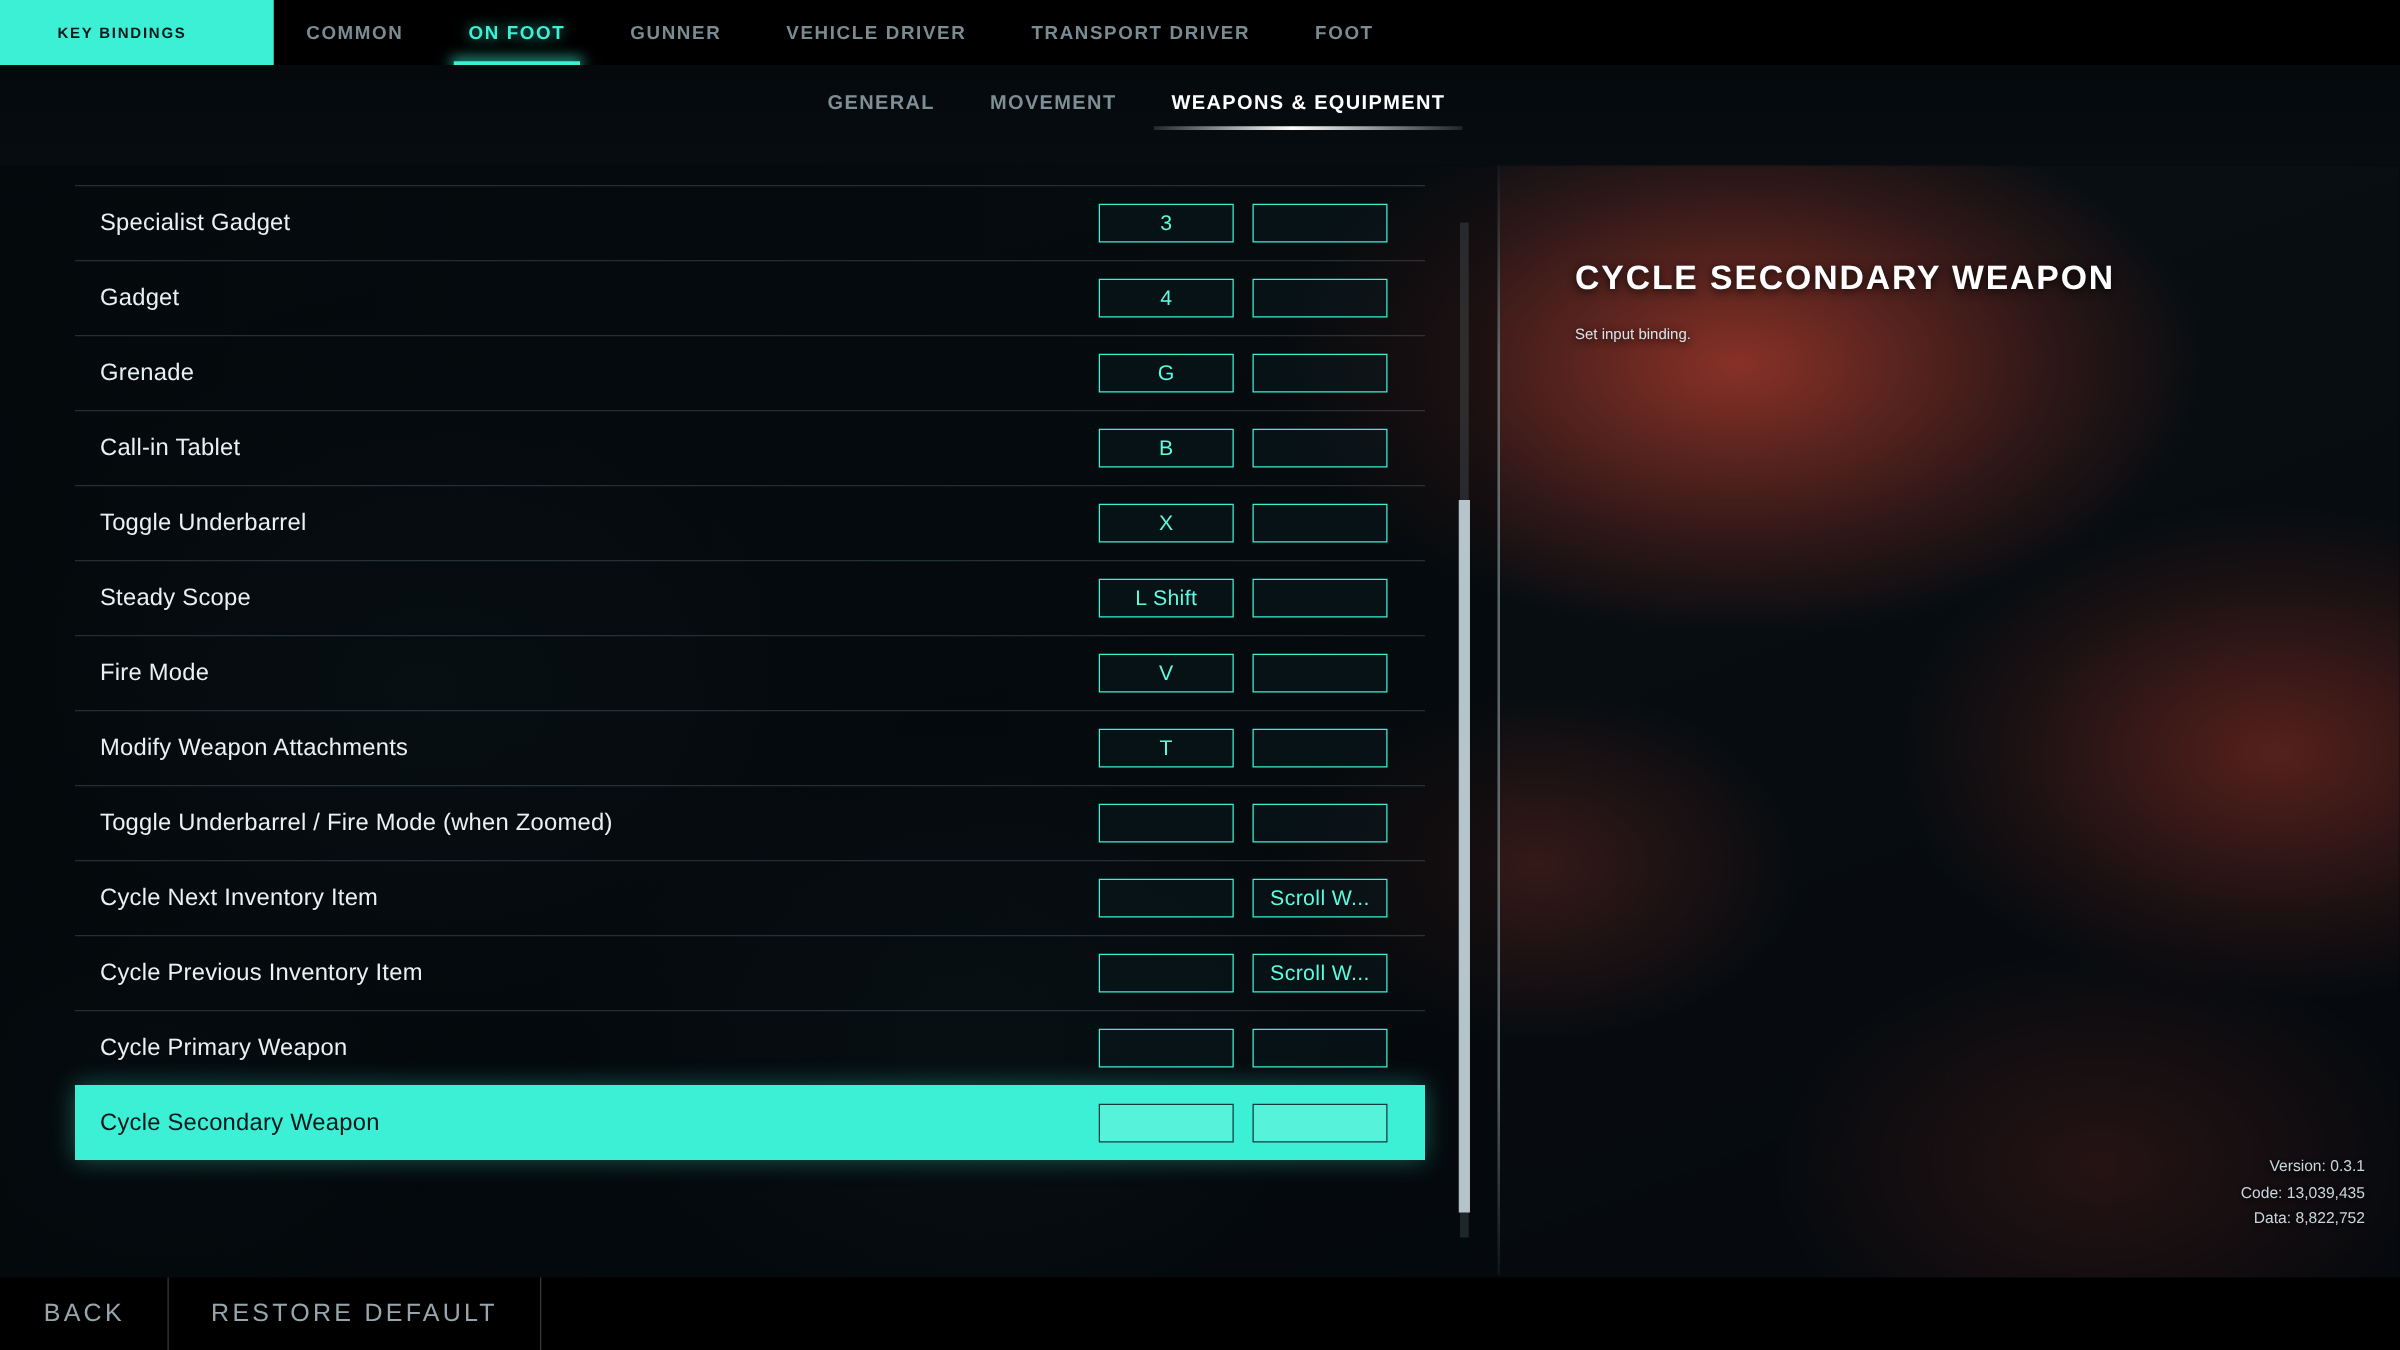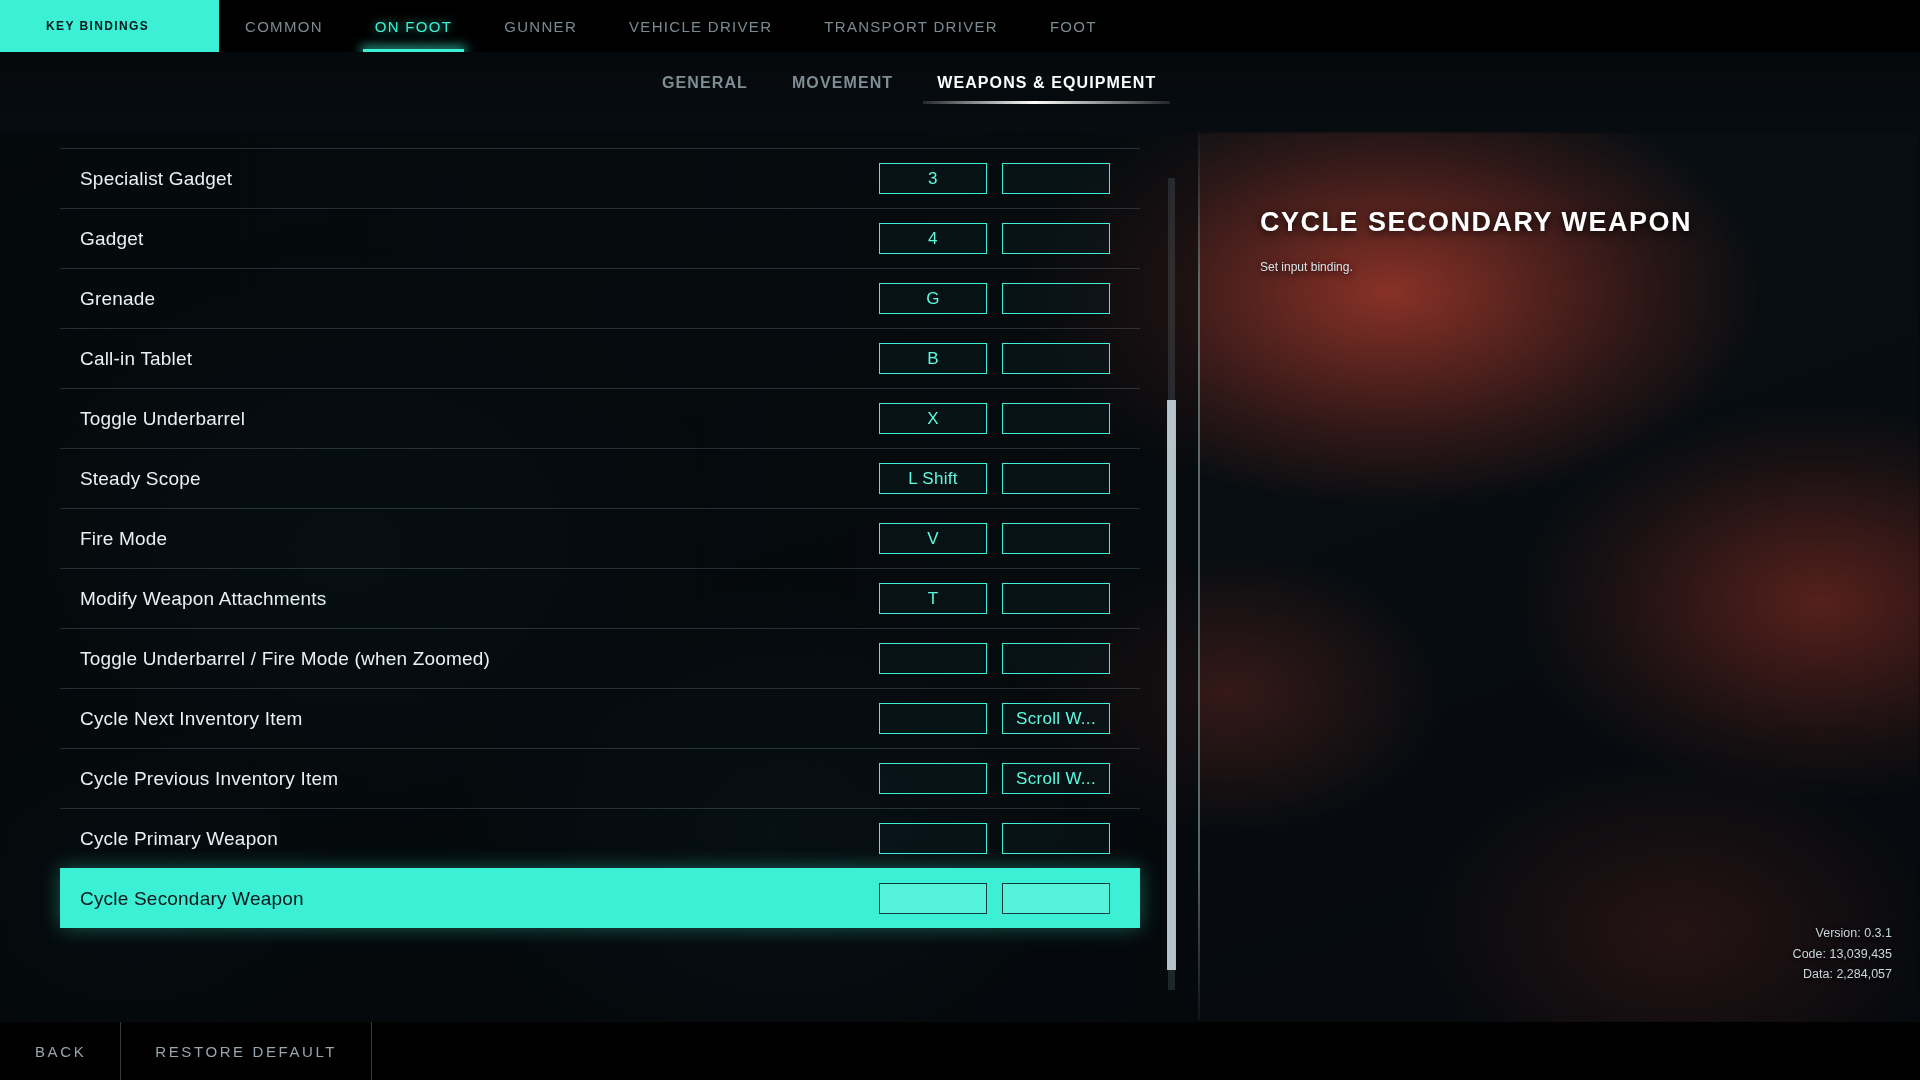--- a/index.html
+++ b/index.html
@@ -56,7 +56,7 @@
     position:relative; height:52px;
     display:flex; align-items:center; justify-content:center;
     padding:0 26px;
-    color:#7b8b92; font-size:15px; font-weight:normal;
+    color:#7b8b92; font-size:15px; font-weight:bold;
     letter-spacing:1.3px; white-space:nowrap;
   }
   .cat-tab.active { color:#3bf0d4; text-shadow:0 0 10px rgba(59,240,212,0.75); }

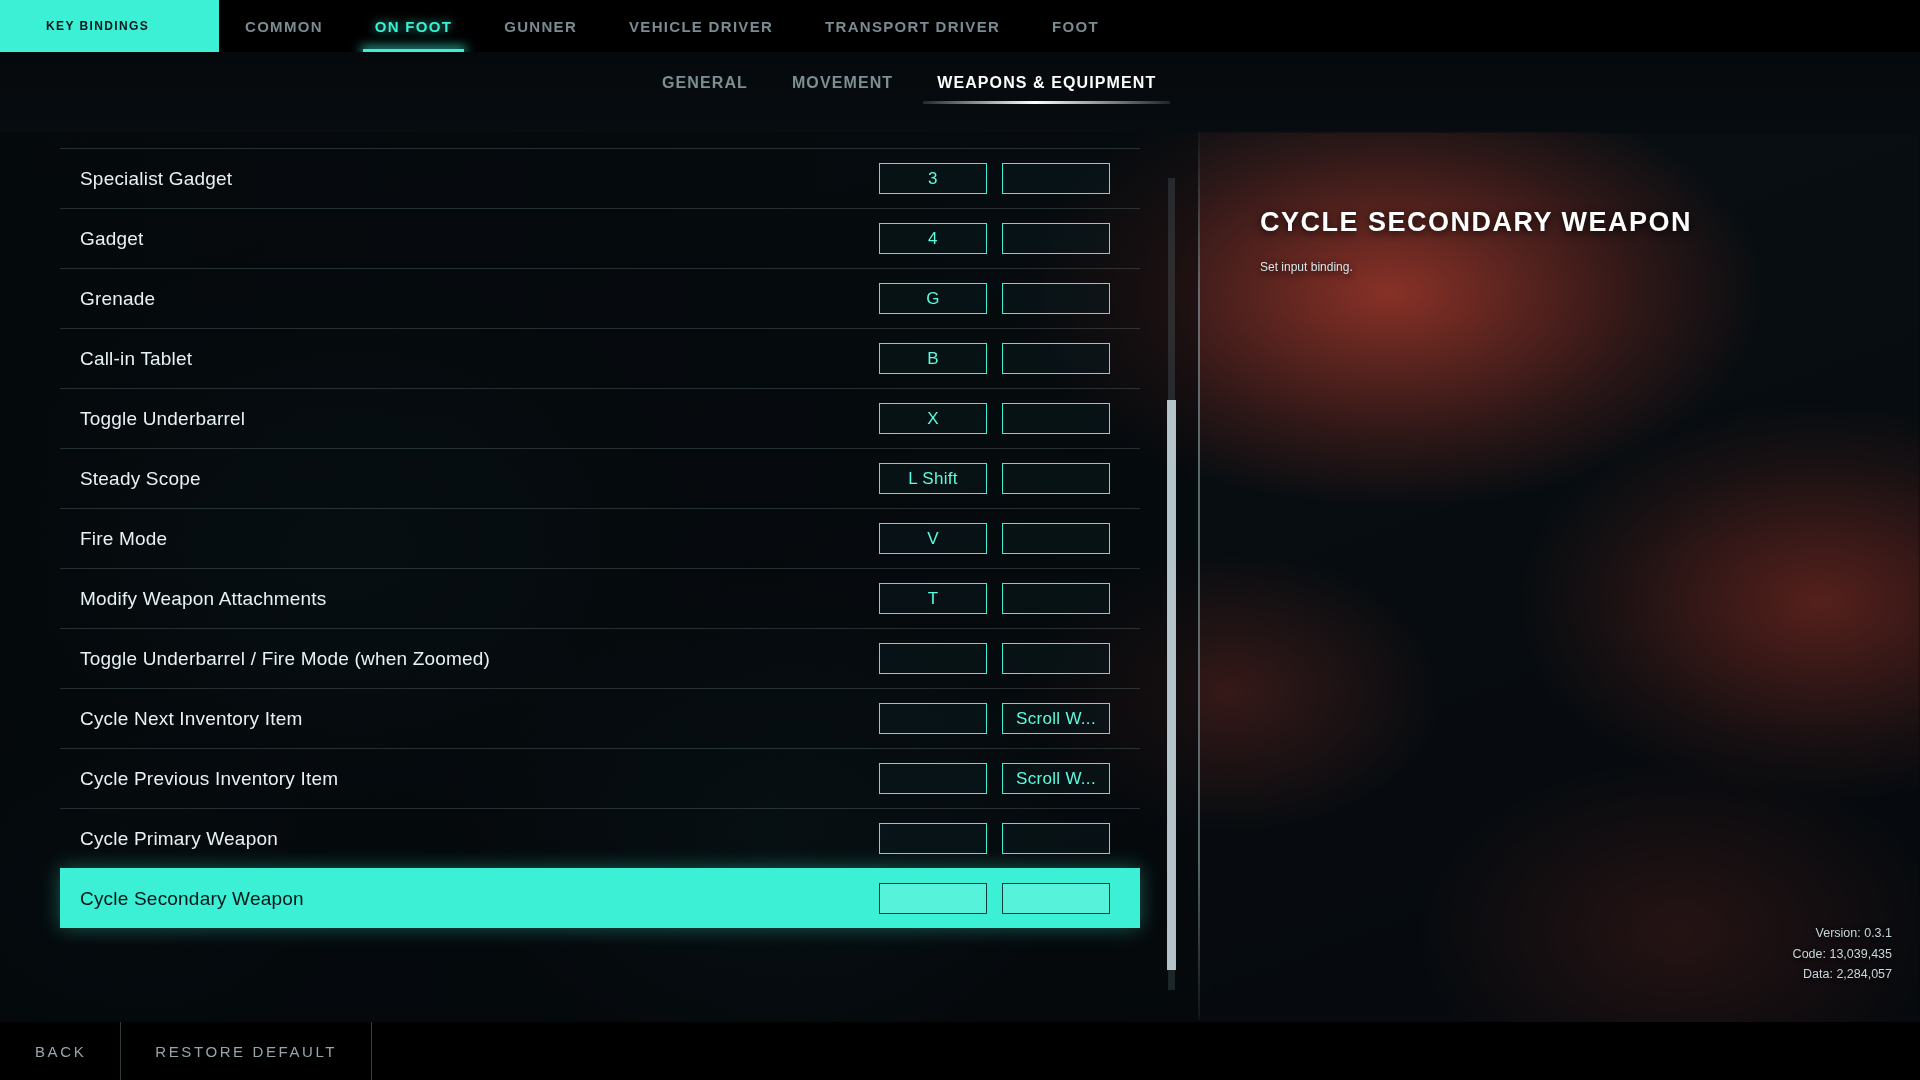--- a/index.html
+++ b/index.html
@@ -313,7 +313,7 @@
     <div class="version">
       <div>Version: 0.3.1</div>
       <div>Code: 13,039,435</div>
-      <div>Data: 2,284,057</div>
+      <div>Data: 8,822,752</div>
     </div>
   </div>
 

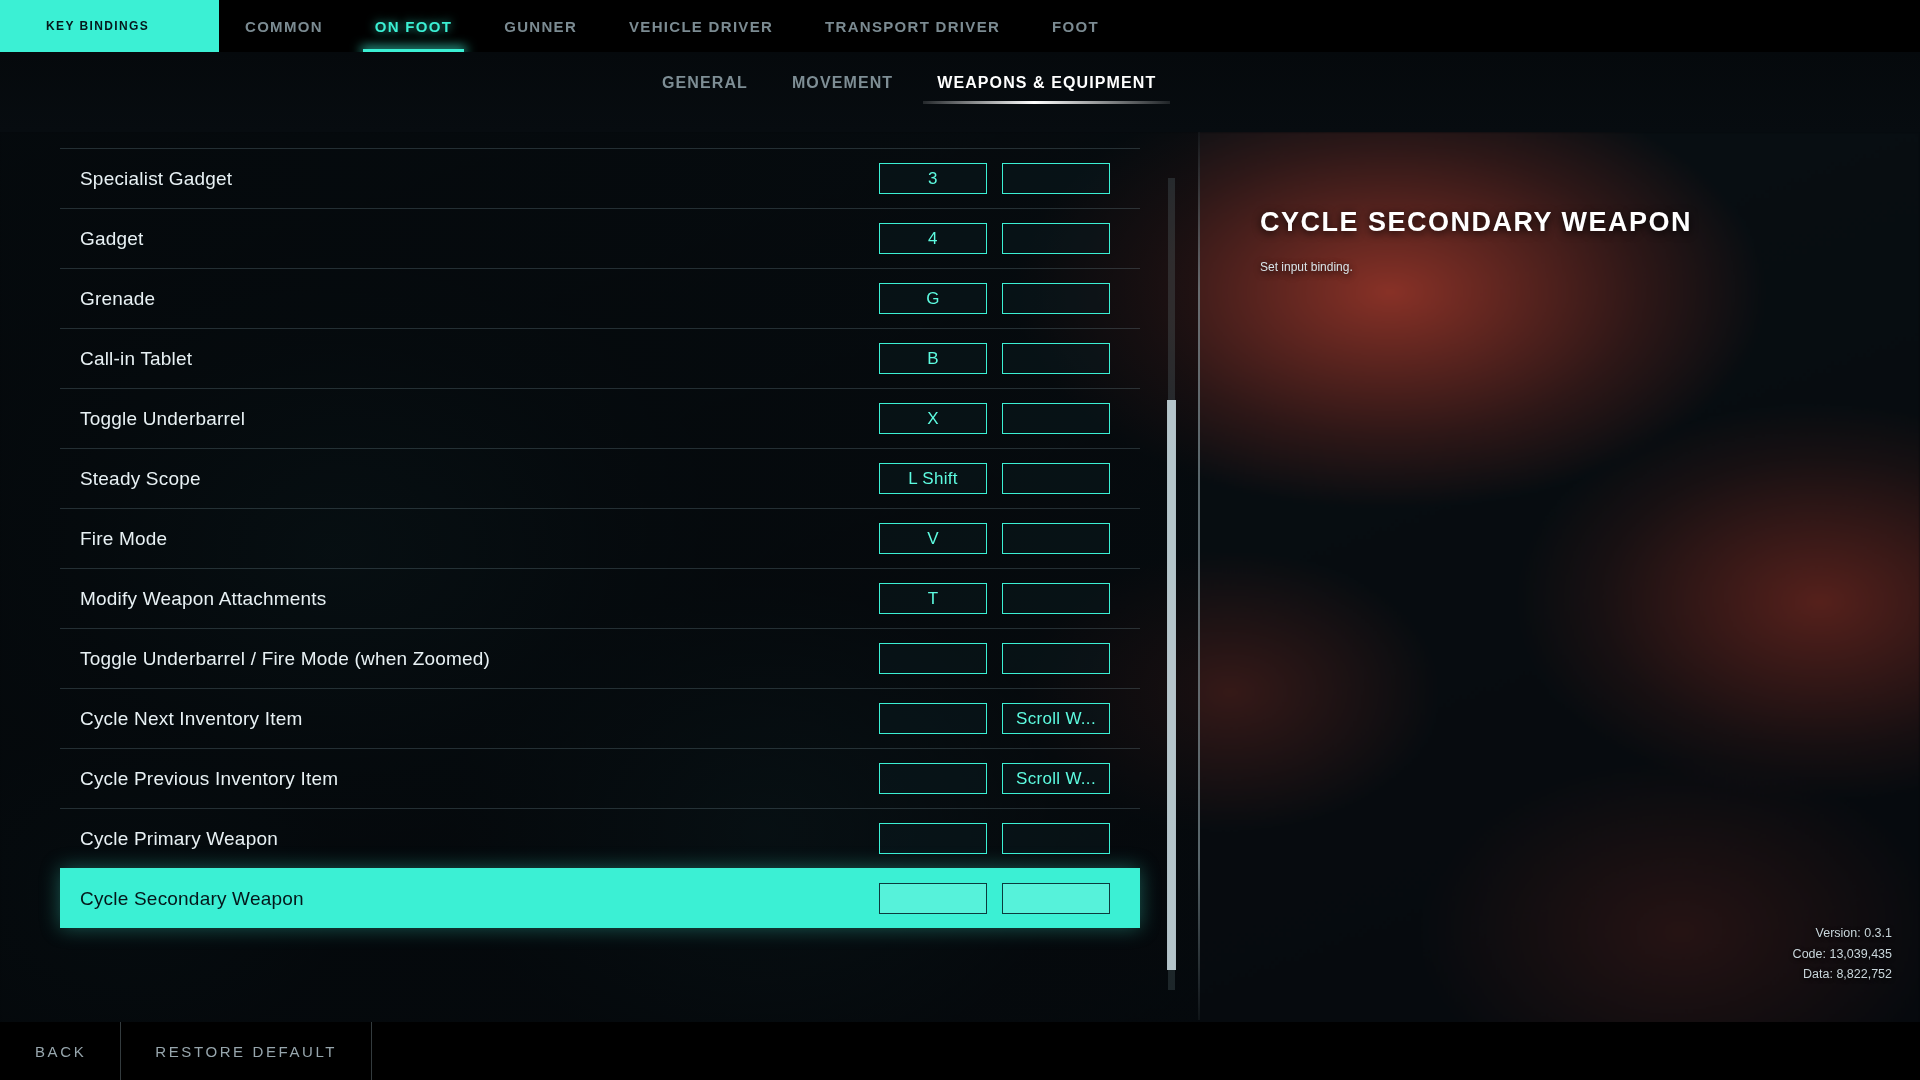--- a/index.html
+++ b/index.html
@@ -171,7 +171,7 @@
   .bb-btn {
     display:flex; align-items:center; justify-content:center;
     padding:0 34px;
-    color:#97a6ad; font-size:15px; letter-spacing:2.6px;
+    color:#97a6ad; font-size:20px; letter-spacing:2.6px;
     border-right:1px solid rgba(170,195,205,0.30);
   }
   .bb-btn:first-child { border-left:1px solid rgba(170,195,205,0.0); }

